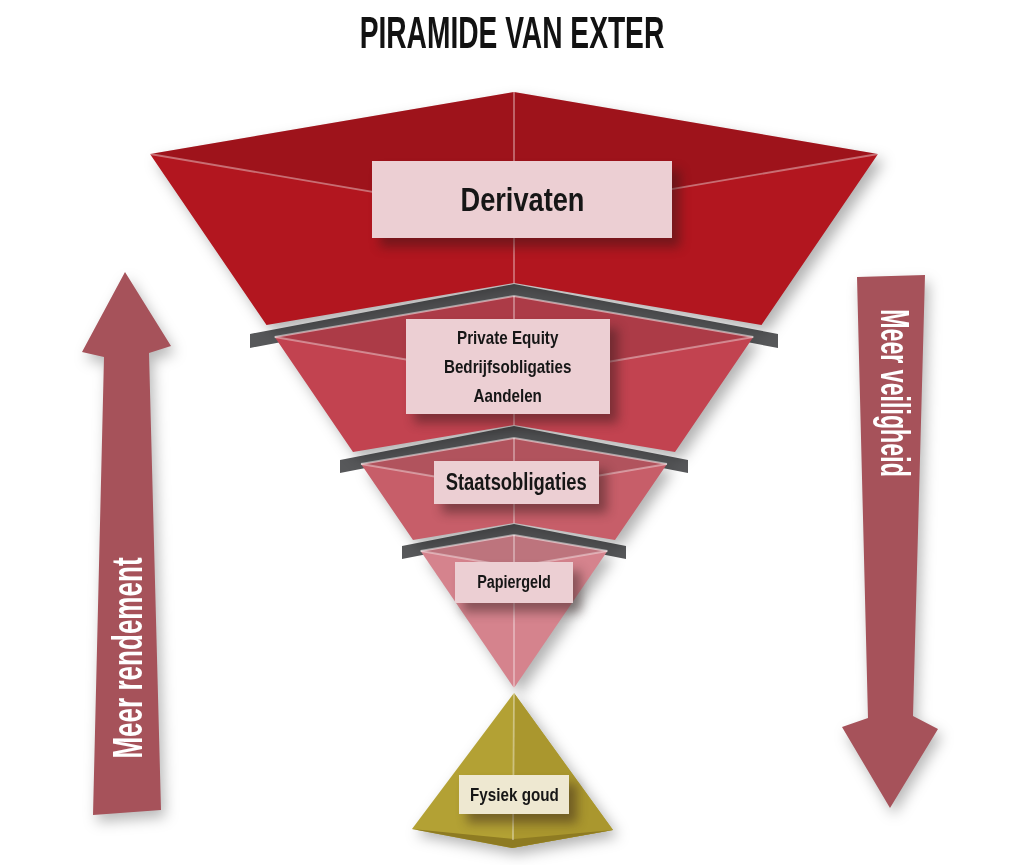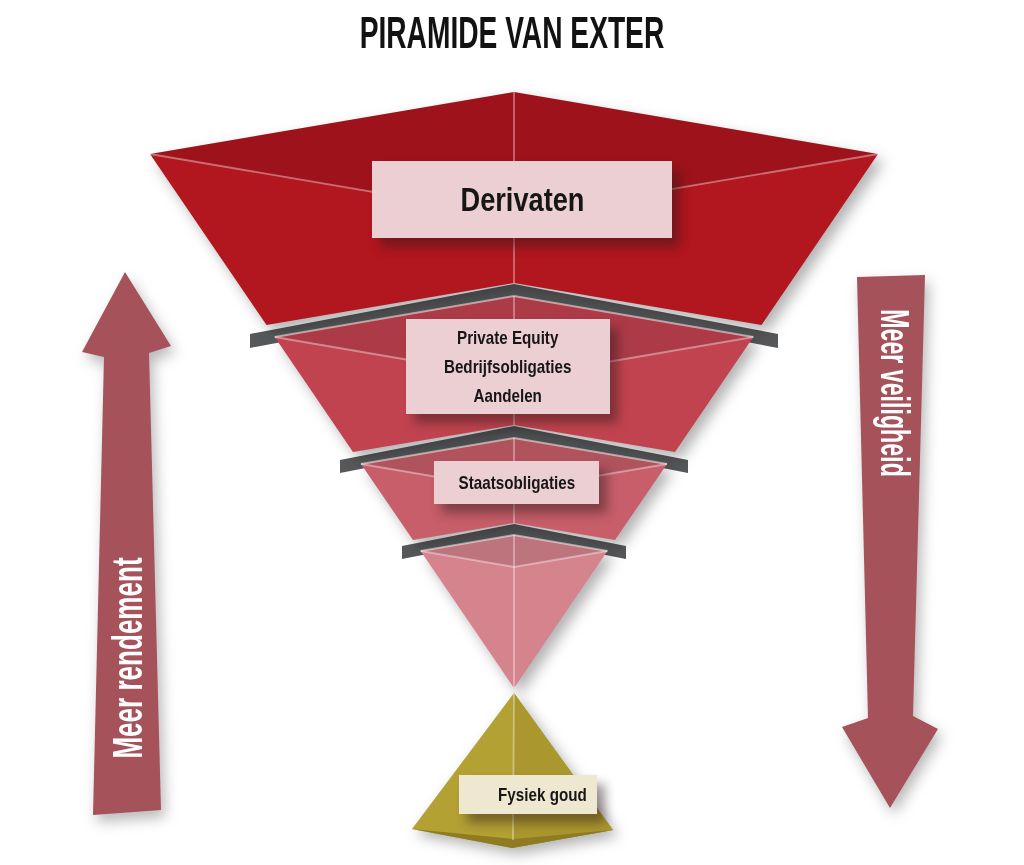--- a/index.html
+++ b/index.html
@@ -30,7 +30,7 @@
   .labelbox .squeeze{display:inline-block;transform:scaleX(0.8);transform-origin:center;}
   .box-derivaten{left:372px;top:161px;width:300px;height:77px;font-size:34px;}
   .box-pe{left:406px;top:319px;width:204px;height:95px;font-size:19px;line-height:29px;}
-  .box-staats{left:434px;top:461px;width:165px;height:43px;font-size:19px;}
+  .box-staats{left:434px;top:461px;width:165px;height:43px;font-size:23px;}
   .box-papier{left:455px;top:562px;width:118px;height:41px;font-size:18px;}
   .box-goud{left:459px;top:775px;width:110px;height:39px;font-size:19px;}
   

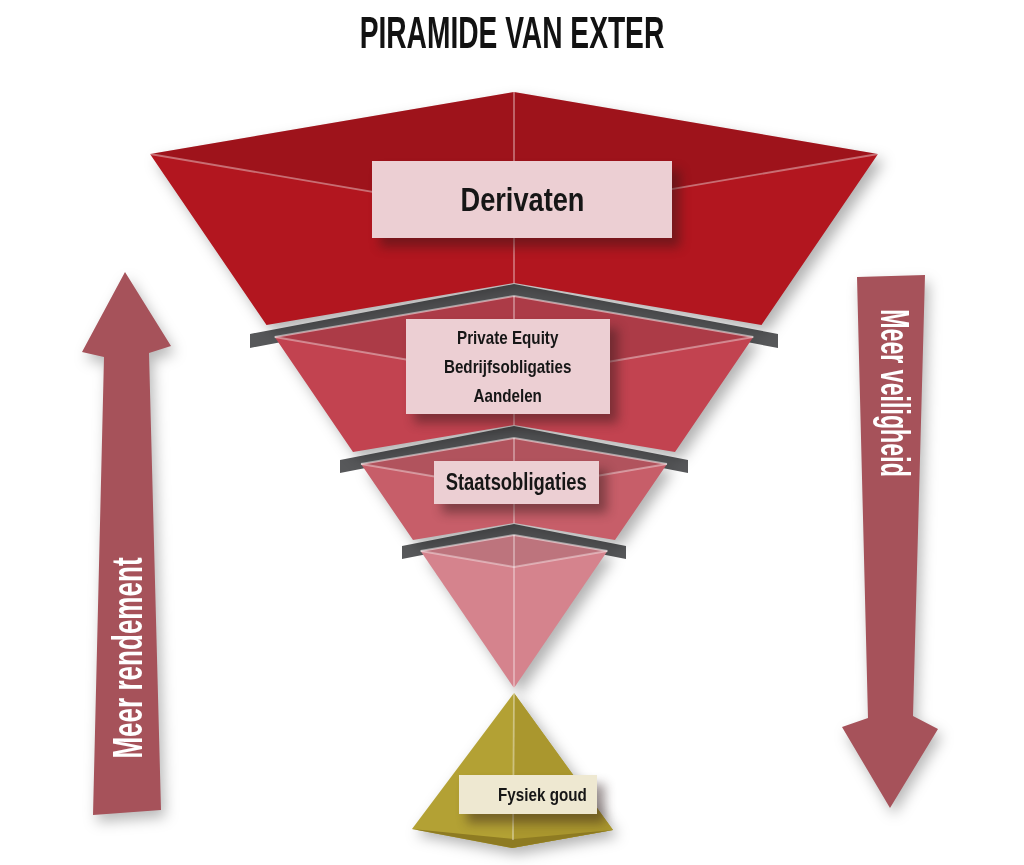--- a/index.html
+++ b/index.html
@@ -130,6 +130,9 @@
     <span class="squeeze">Staatsobligaties</span>
   </div>
 
+  <div class="labelbox box-papier" style="background: rgb(236, 207, 211);">
+    <span class="squeeze">Papiergeld</span>
+  </div>
 
   <div class="labelbox box-goud" style="background: rgb(238, 232, 209); padding-left: 28px;">
     <span class="squeeze">Fysiek goud</span>

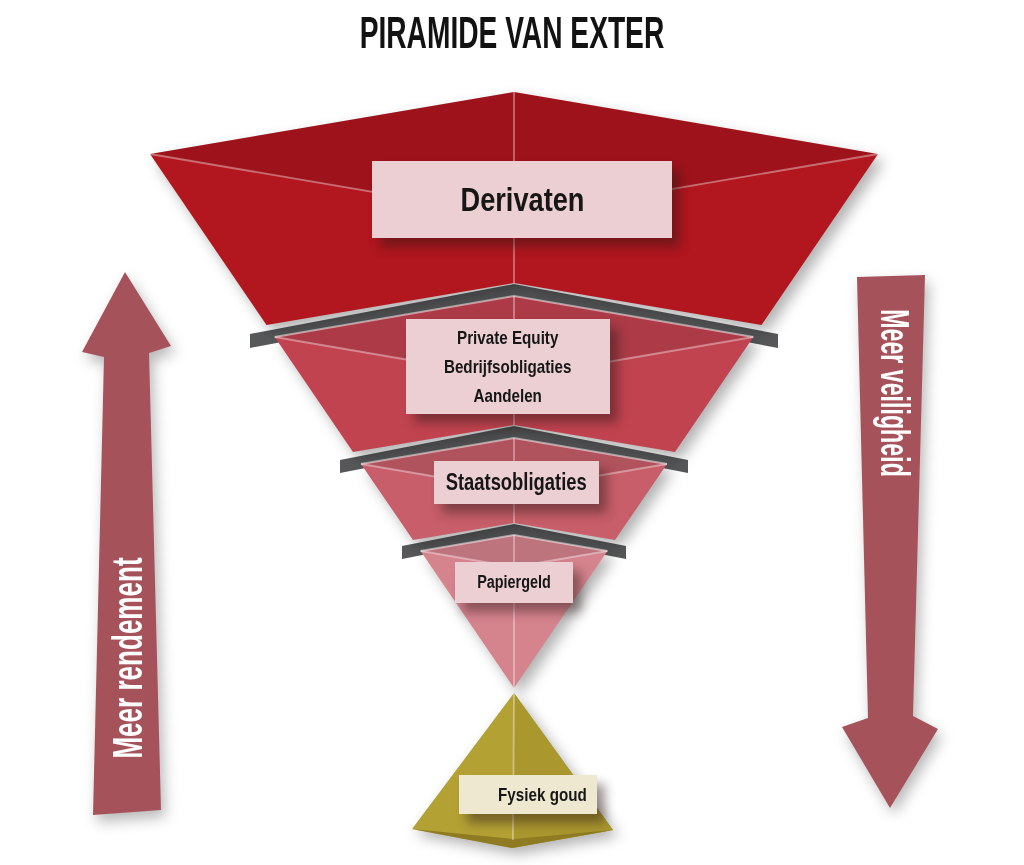--- a/index.html
+++ b/index.html
@@ -134,7 +134,7 @@
     <span class="squeeze">Papiergeld</span>
   </div>
 
-  <div class="labelbox box-goud" style="background: rgb(238, 232, 209); padding-left: 28px;">
+  <div class="labelbox box-goud" style="background: rgb(238, 232, 209);">
     <span class="squeeze">Fysiek goud</span>
   </div>
 

